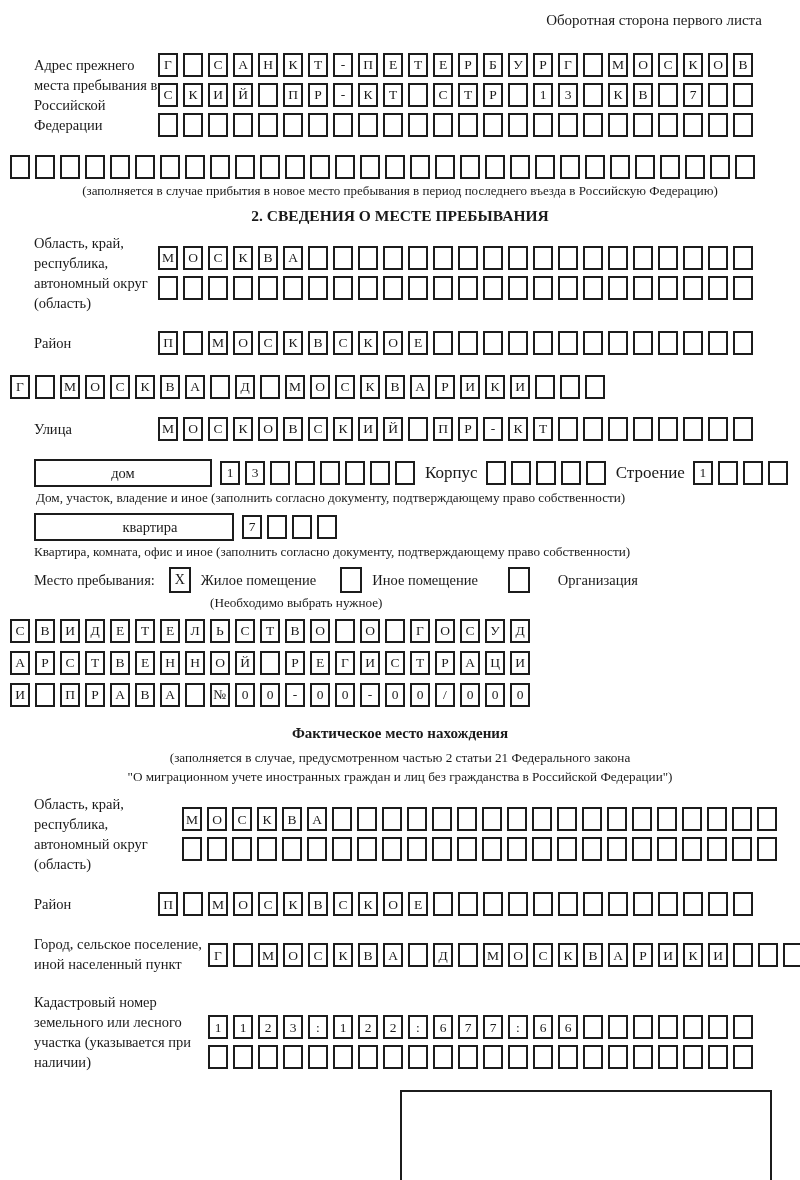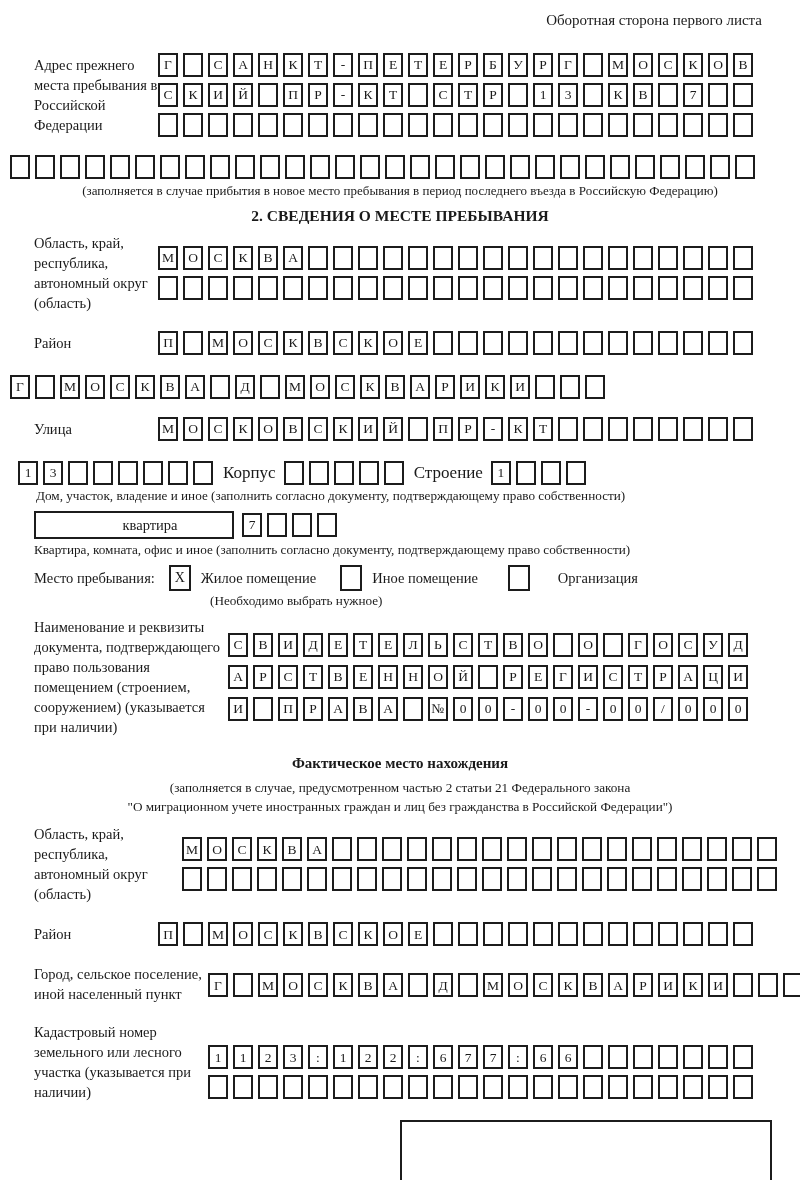--- a/index.html
+++ b/index.html
@@ -325,6 +325,7 @@
 </div>
 
 <div class="houserow">
+  <div class="labelbox dom-box">дом</div>
   <div class="cell-row">
       <span class="cell">1</span>
       <span class="cell">3</span>

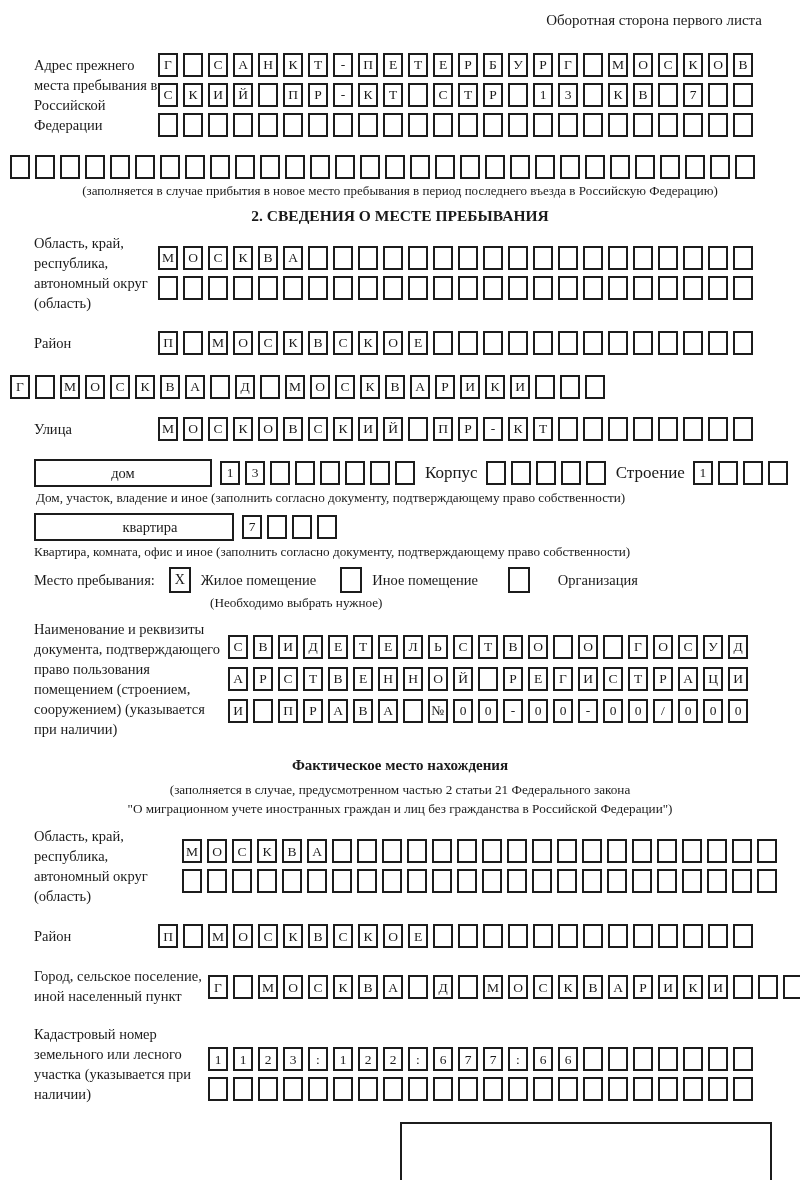--- a/index.html
+++ b/index.html
@@ -377,7 +377,6 @@
 <div class="chk-note">(Необходимо выбрать нужное)</div>
 
 <div class="frow">
-  <div class="flabel w218">Наименование и реквизиты документа, подтверждающего право пользования помещением (строением, сооружением) (указывается при наличии)</div>
   <div class="cells-col" style="gap:8px;">
     <div class="cell-row">
         <span class="cell">С</span>

